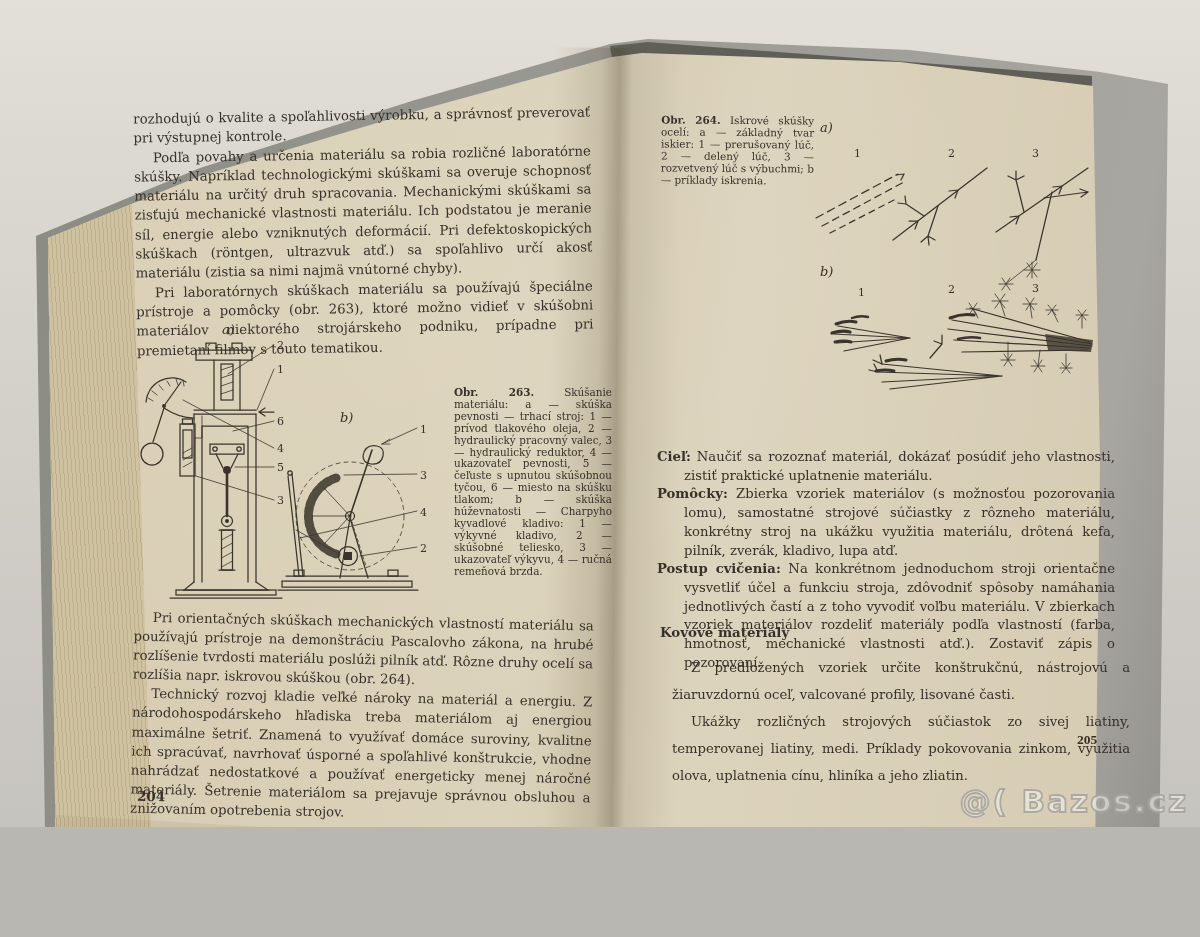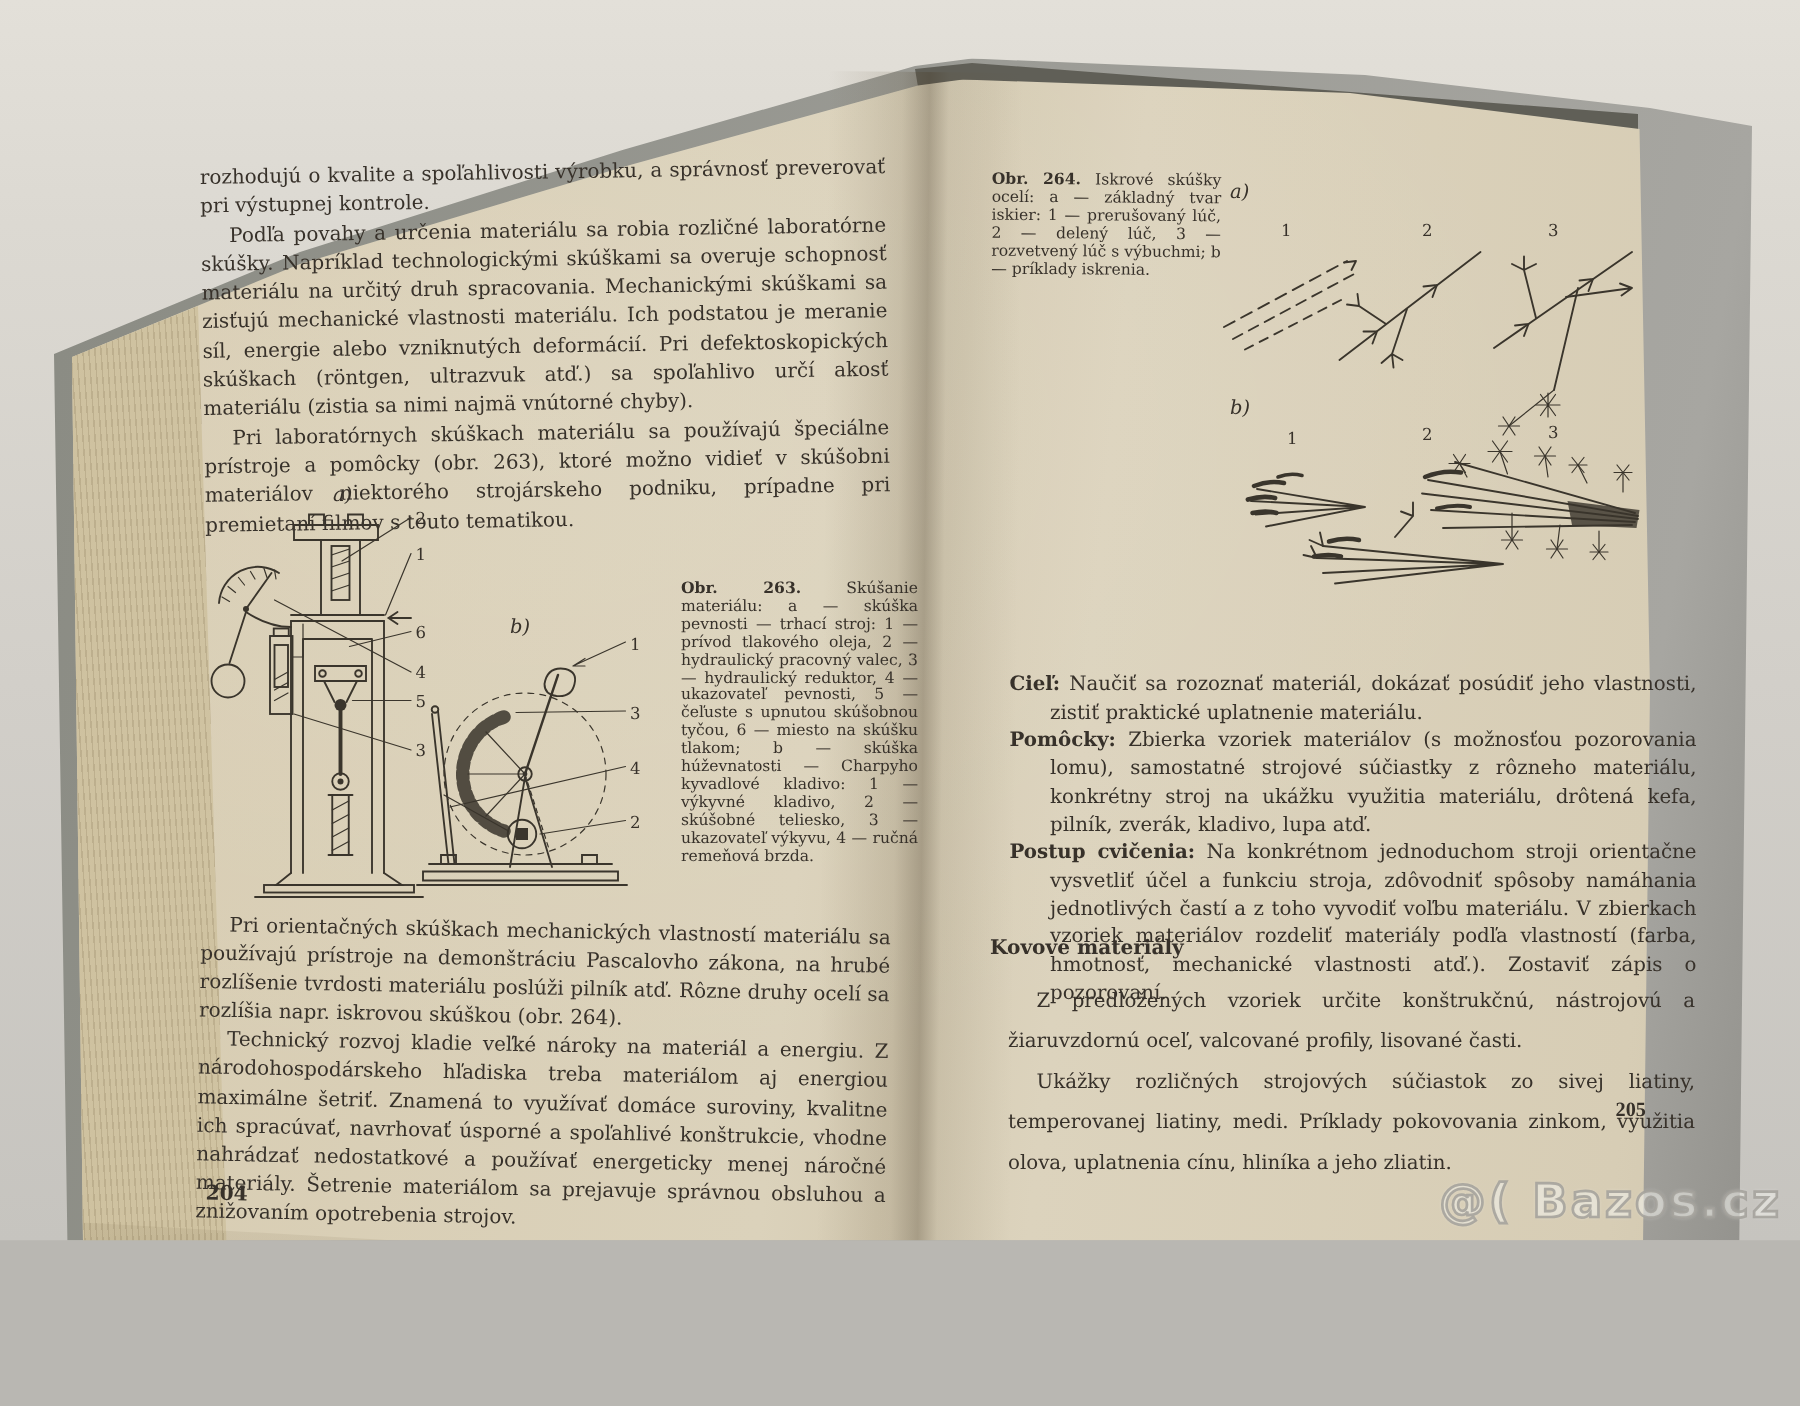--- a/index.html
+++ b/index.html
@@ -44,7 +44,7 @@
   #pn204{left:137px;top:788px;transform:rotate(1.1deg);}
   #pn205{left:1077px;top:732px;font-family:Liberation Serif, serif;}
   .rp-head{position:absolute;left:657px;top:416px;width:470px;font-size:13.6px;font-weight:bold;white-space:nowrap;letter-spacing:.1px;}
-  .rp-items{position:absolute;left:657px;top:448px;width:458px;font-size:13.2px;line-height:18.7px;margin-left:16px;}
+  .rp-items{position:absolute;left:657px;top:448px;width:458px;font-size:13.2px;line-height:18.7px;}
   .hang{margin:0;text-align:justify;padding-left:27px;text-indent:-27px;}
   .rp-sub{position:absolute;left:660px;top:624px;font-size:13.4px;font-weight:bold;}
   .rp-body{position:absolute;left:672px;top:654px;width:458px;font-size:13.2px;line-height:27px;}

